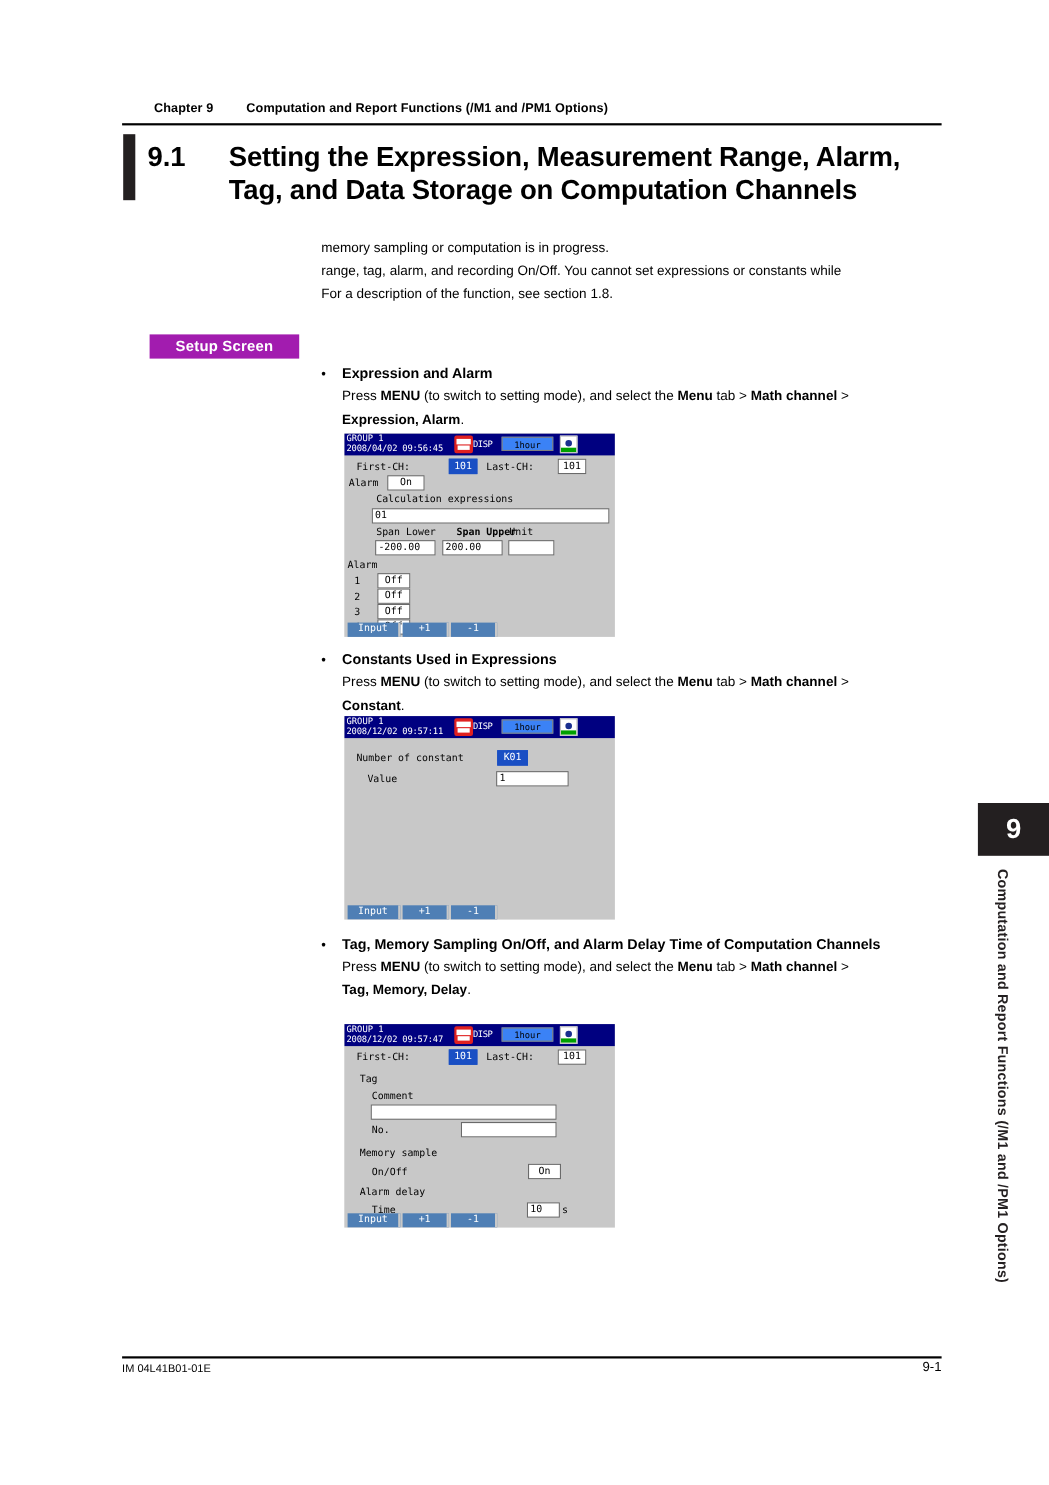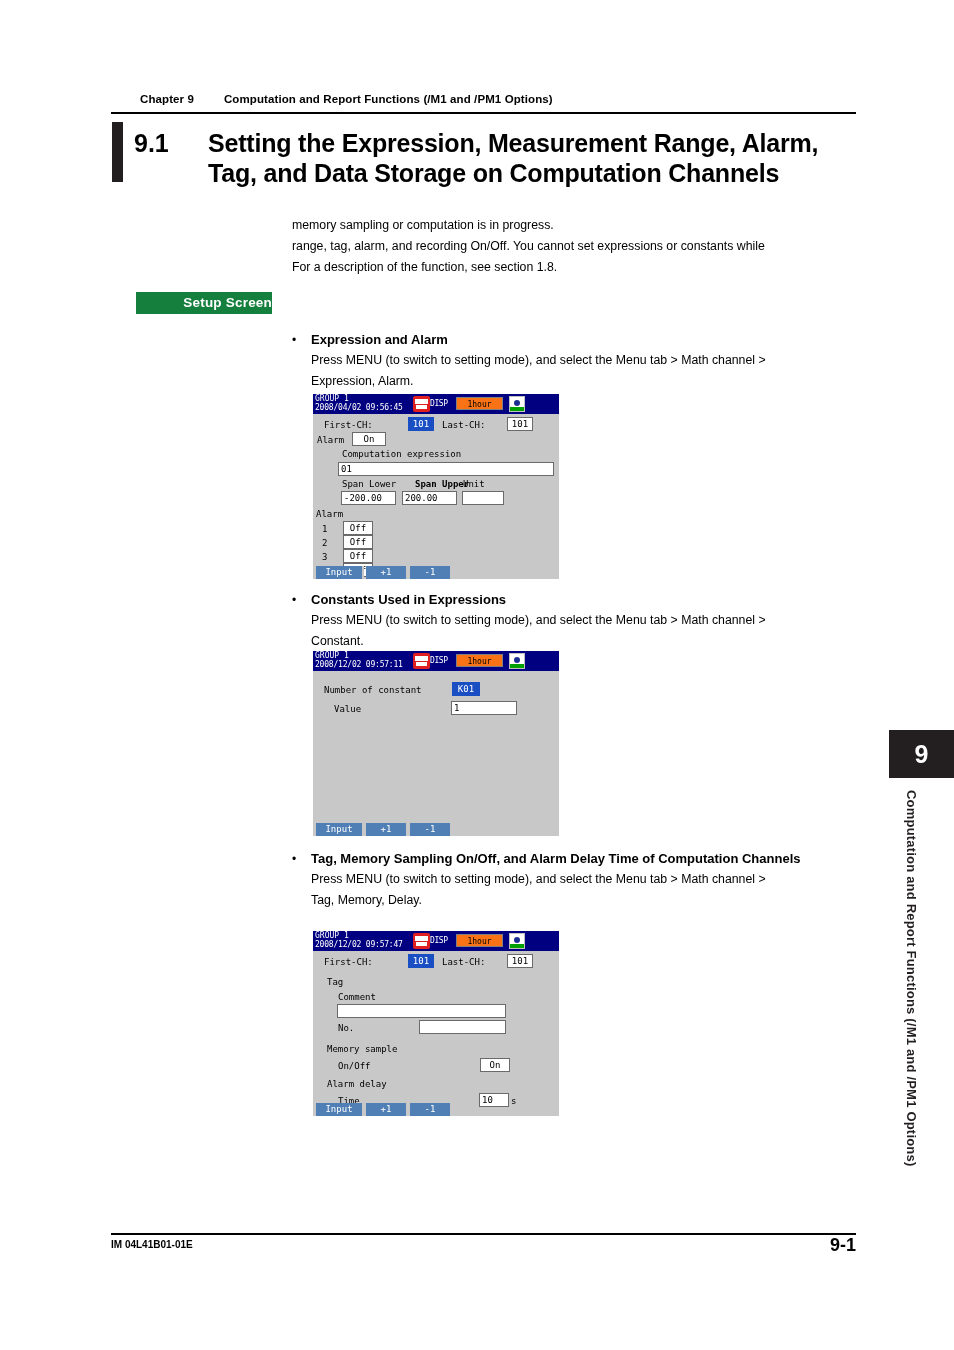--- a/index.html
+++ b/index.html
@@ -86,14 +86,14 @@
   .setup-badge {
     position: absolute;
     left: 136px;
-    top: 292px;
+    top: 304px;
     width: 136px;
     height: 22px;
-    background: #15803d;
+    background: #a21caf;
     color: #ffffff;
     font-size: 13.5px;
     font-weight: bold;
-    text-align: right;
+    text-align: center;
     line-height: 22px;
     letter-spacing: 0.2px;
   }

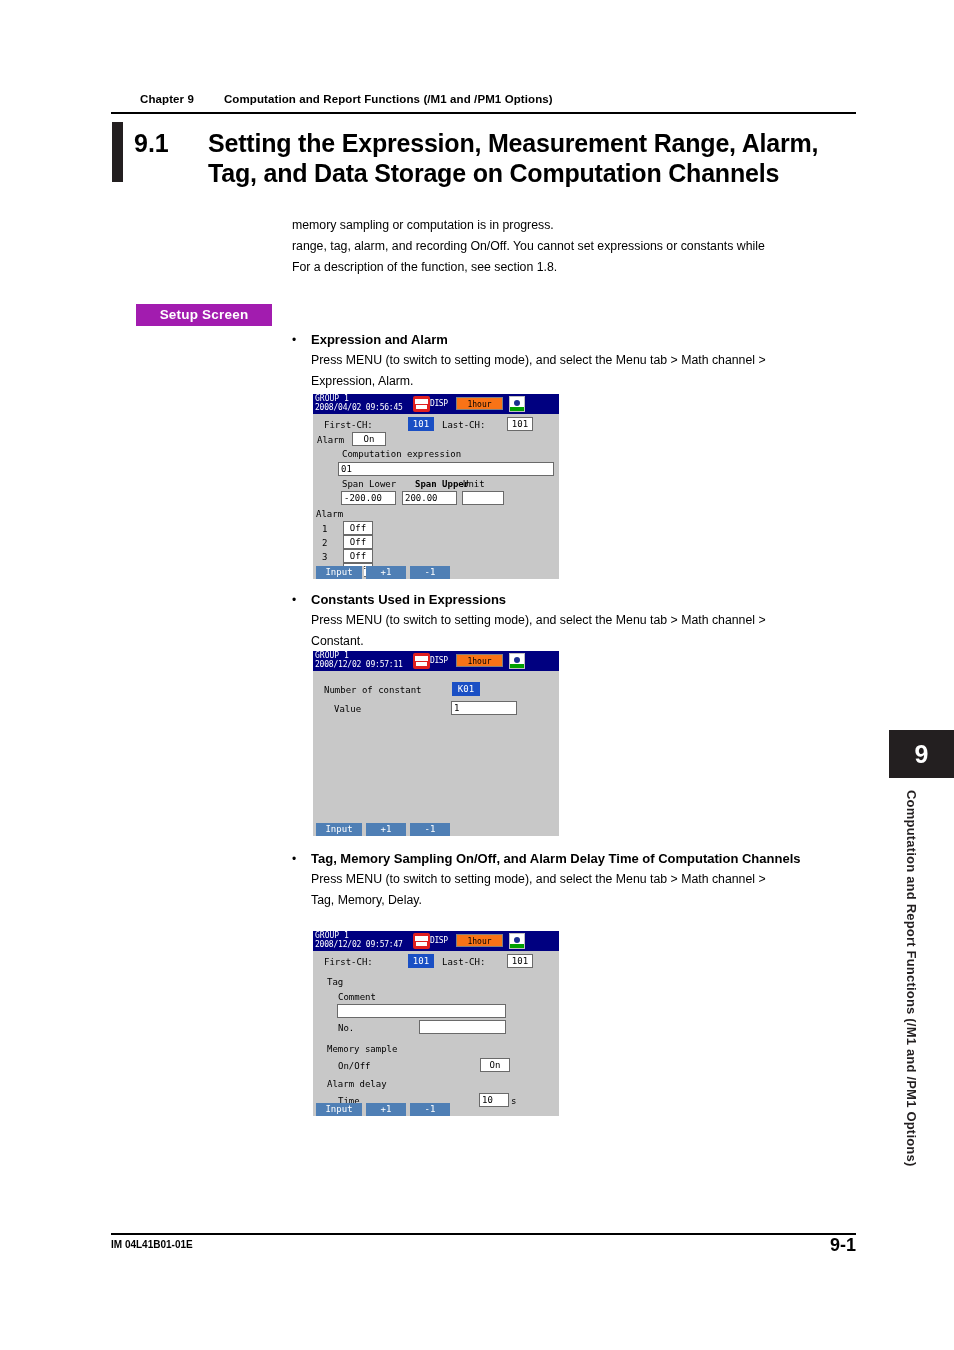--- a/index.html
+++ b/index.html
@@ -123,7 +123,7 @@
     line-height: 20.5px;
     font-size: 12.3px;
   }
-  .bullet-block b { font-weight: normal; margin-top: 36px; }
+  .bullet-block b { font-weight: bold; margin-top: 36px; }
 
   
   .dev-screen {

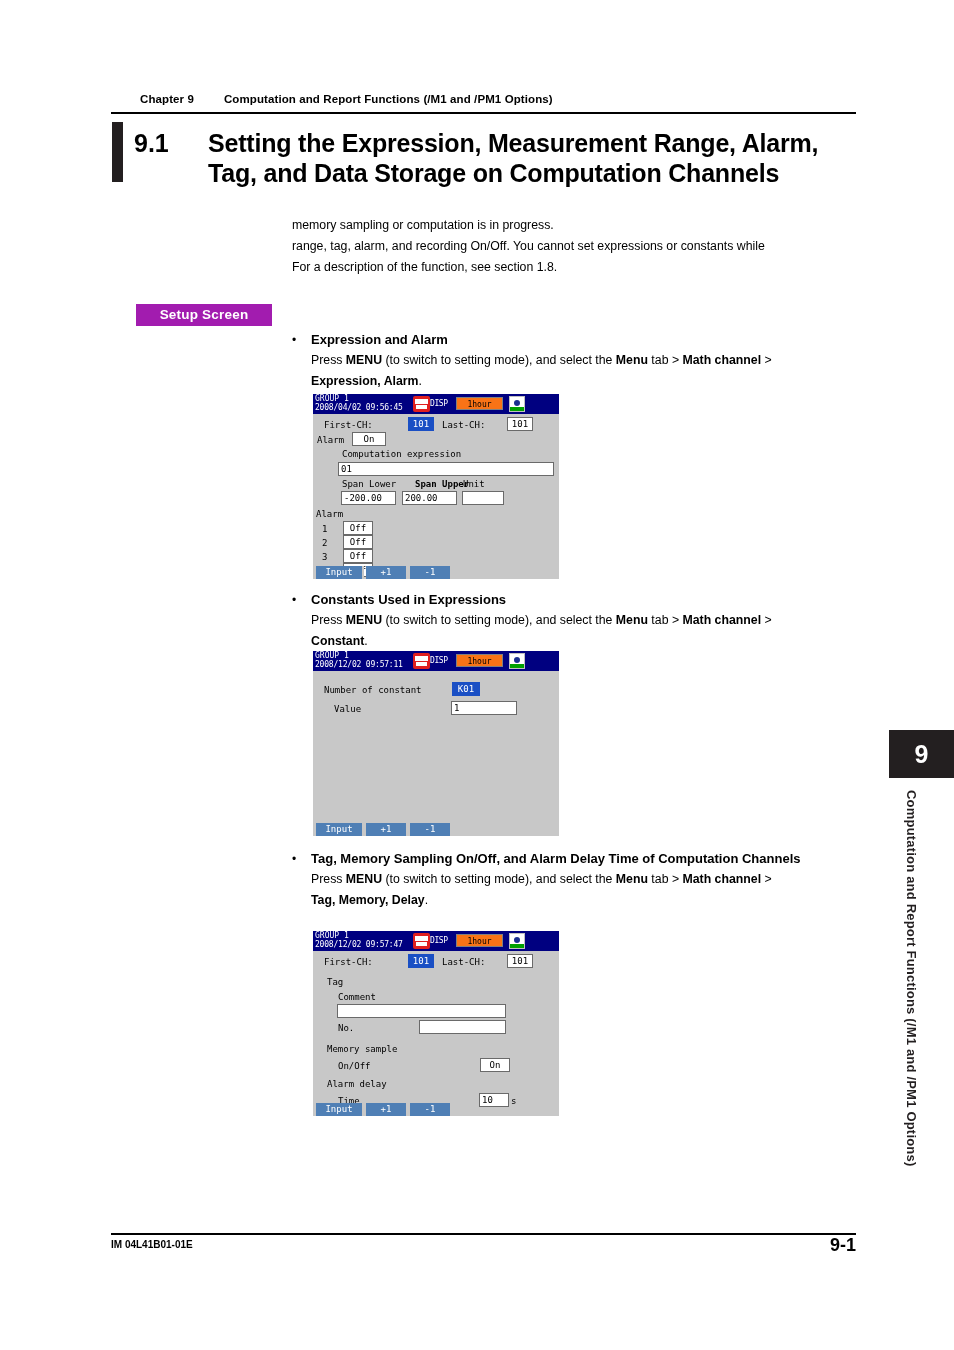--- a/index.html
+++ b/index.html
@@ -199,7 +199,7 @@
     top: 3px;
     width: 47px;
     height: 13px;
-    background: #f97316;
+    background: #3b82f6;
     border: 1px solid #808080;
     color: #000000;
     font-size: 8px;

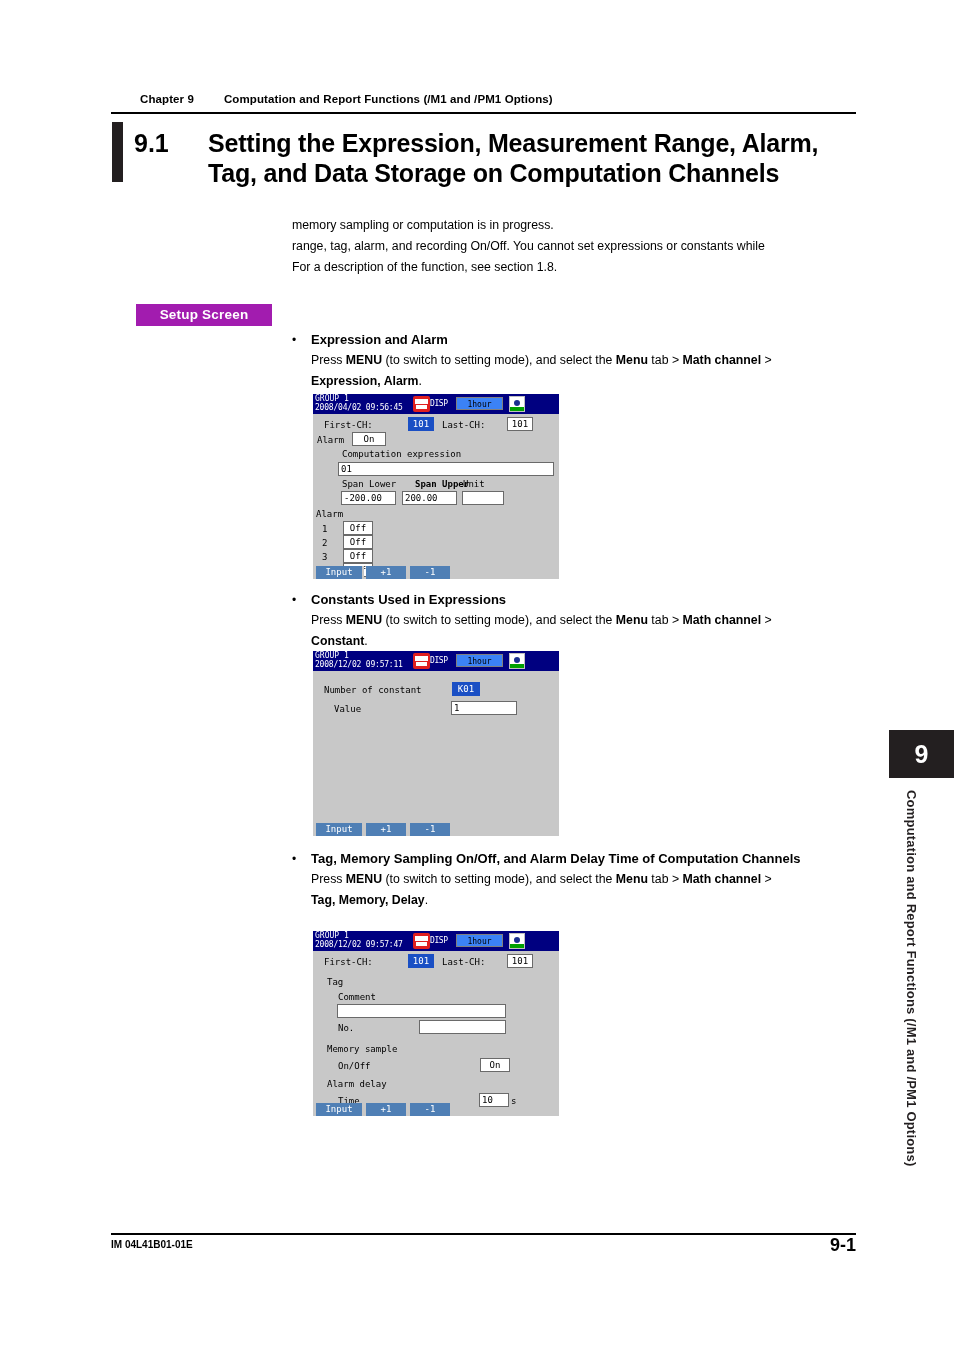--- a/index.html
+++ b/index.html
@@ -393,7 +393,7 @@
       <div class="dev-label" style="left:4px; top:21px;">Alarm</div>
       <div class="dev-field center" style="left:39px; top:18px; width:34px;">On</div>
 
-      <div class="dev-label" style="left:29px; top:35px;">Computation expression</div>
+      <div class="dev-label" style="left:29px; top:35px;">Calculation expressions</div>
       <div class="dev-field" style="left:25px; top:48px; width:216px;">01</div>
 
       <div class="dev-label" style="left:29px; top:65px;">Span Lower</div>

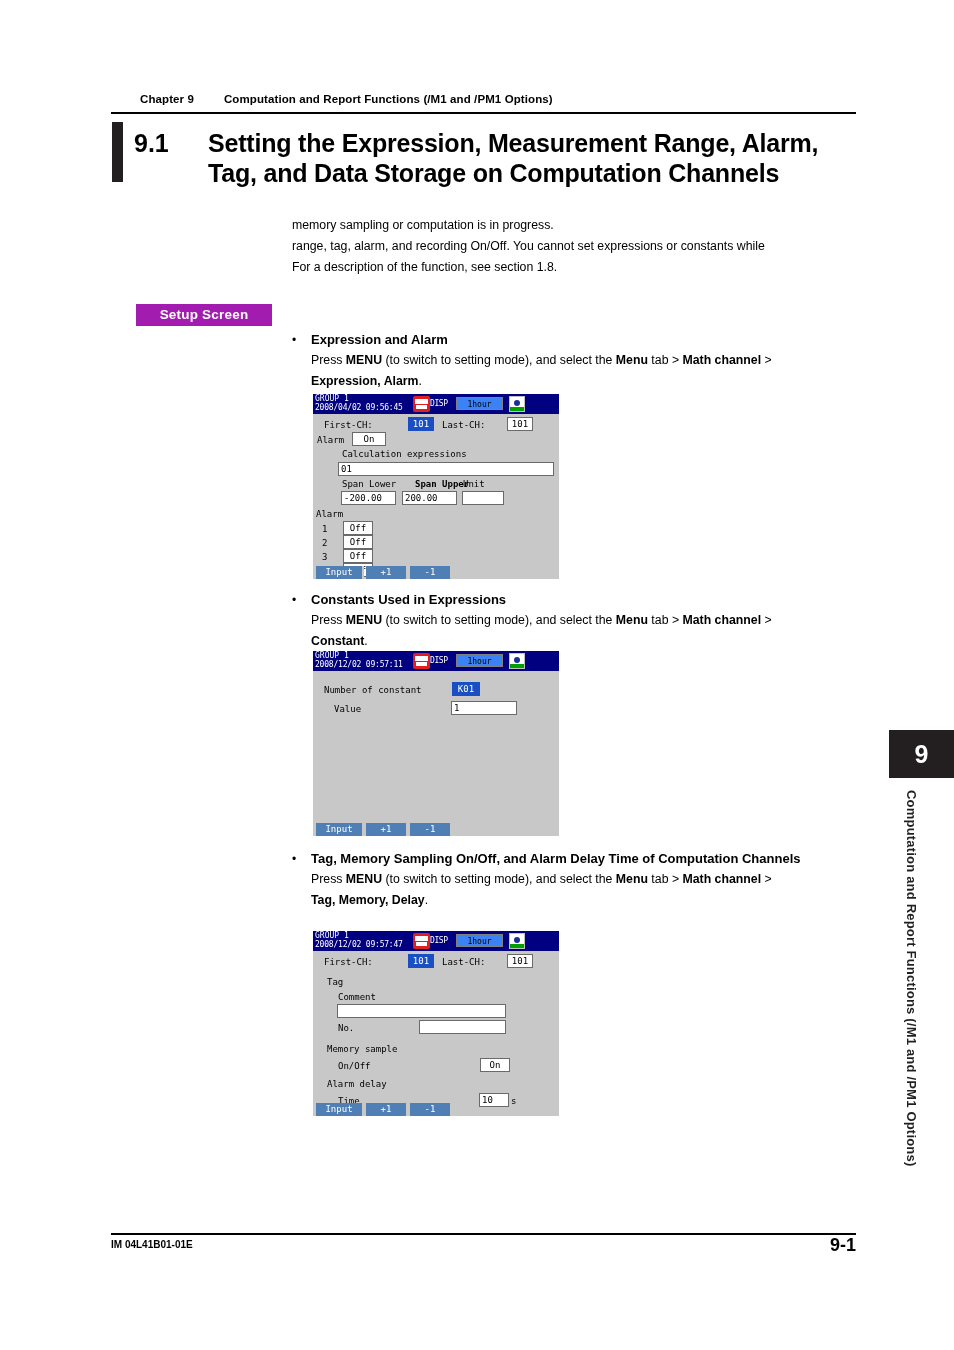--- a/index.html
+++ b/index.html
@@ -330,7 +330,7 @@
     left: 111px;
     top: 1239px;
     font-size: 10px;
-    font-weight: bold;
+    font-weight: normal;
     text-align: right;
   }
   .footer-right {

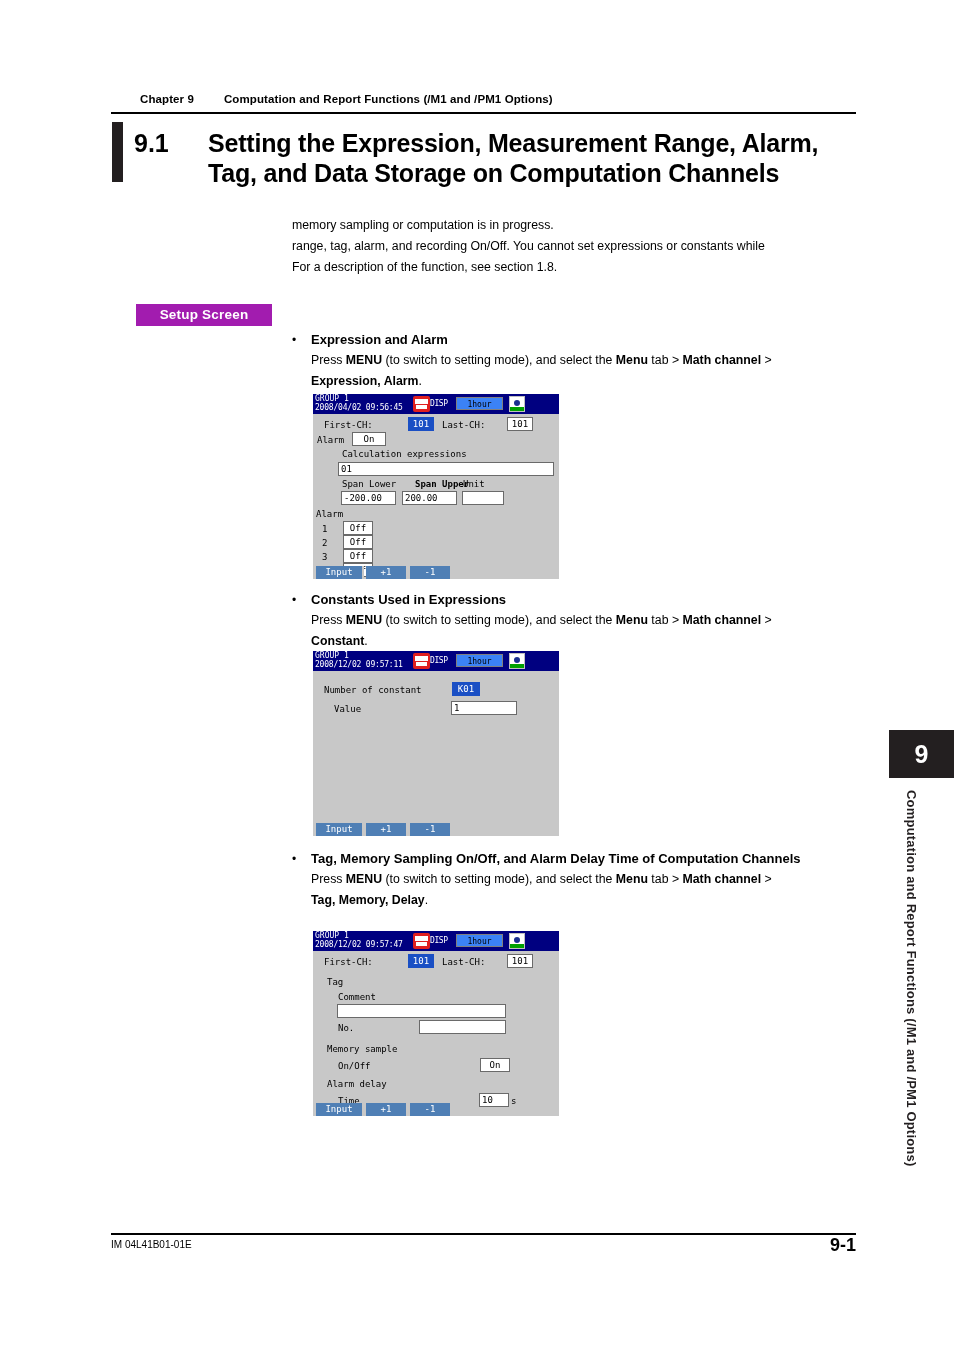--- a/index.html
+++ b/index.html
@@ -337,8 +337,8 @@
     position: absolute;
     right: 98px;
     top: 1235px;
-    font-size: 18px;
-    font-weight: bold;
+    font-size: 12px;
+    font-weight: normal;
   }
 </style>
 </head>

